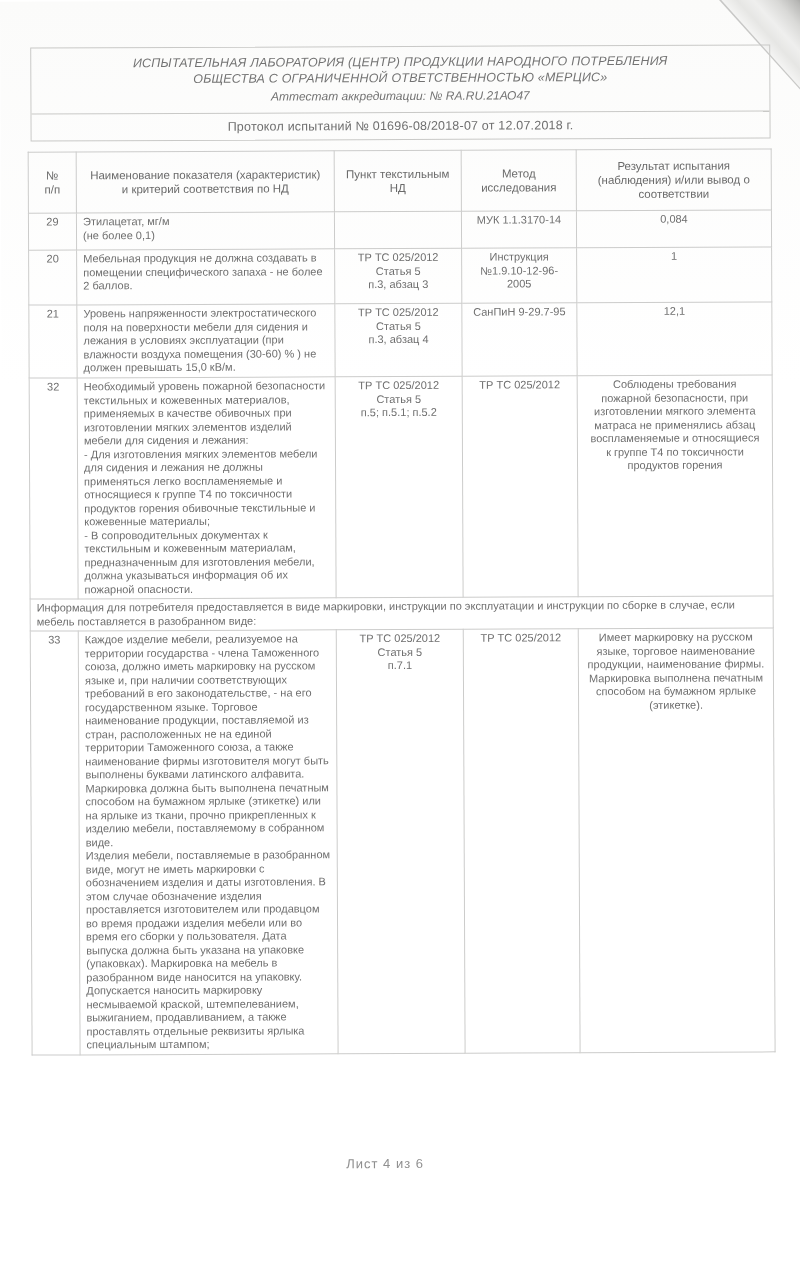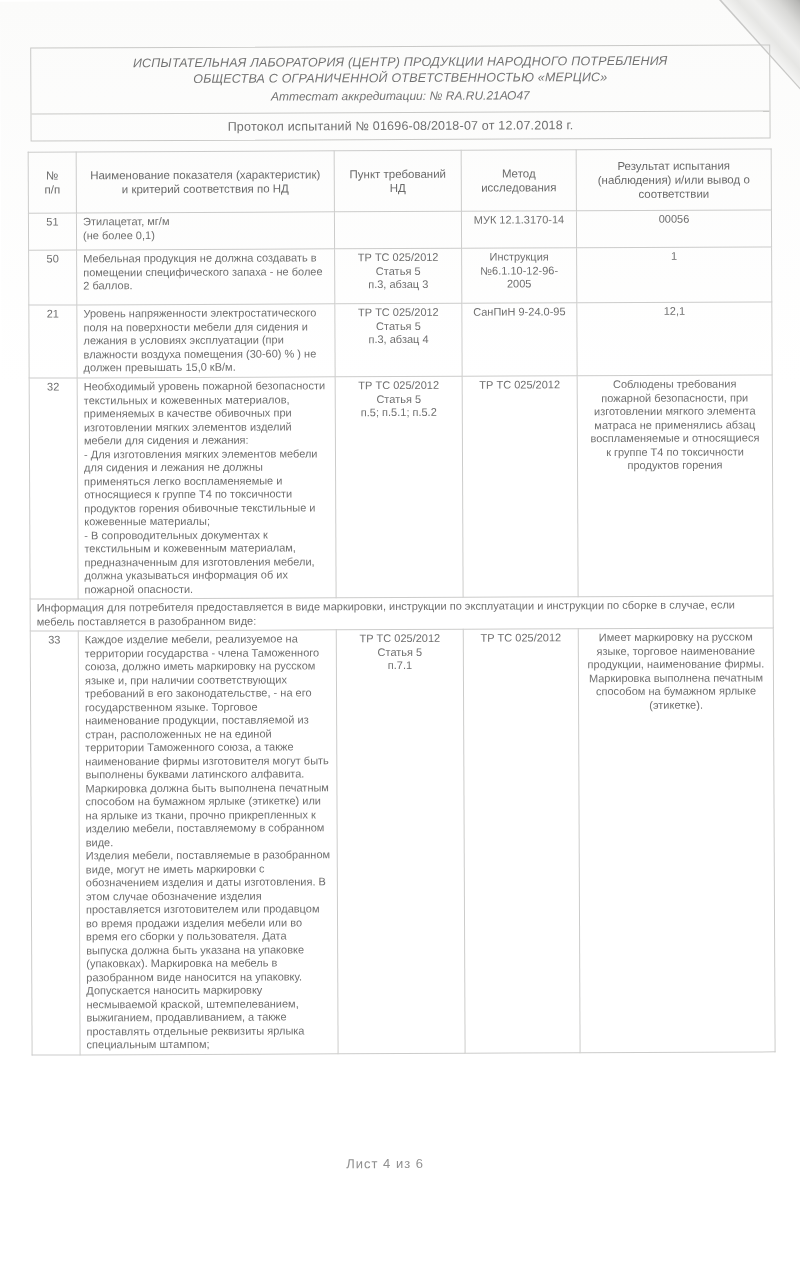--- a/index.html
+++ b/index.html
@@ -111,7 +111,7 @@
 п/п</th>
         <th>Наименование показателя (характеристик)
 и критерий соответствия по НД</th>
-        <th>Пункт требований
+        <th>Пункт текстильным
 НД</th>
         <th>Метод
 исследования</th>

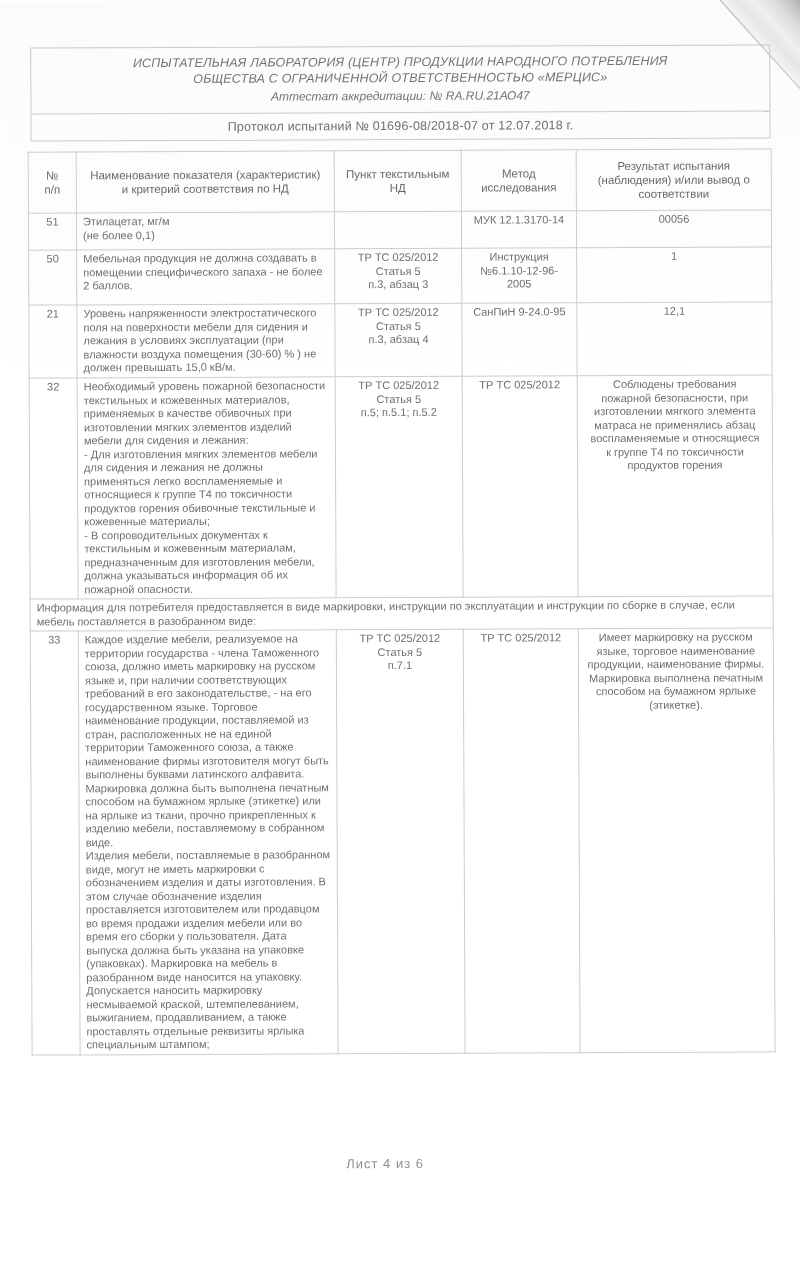--- a/index.html
+++ b/index.html
@@ -122,7 +122,7 @@
     </thead>
     <tbody>
       <tr class="r29">
-        <td class="c-num">51</td>
+        <td class="c-num">29</td>
         <td class="c-name">Этилацетат, мг/м
 (не более 0,1)</td>
         <td class="c-req"></td>

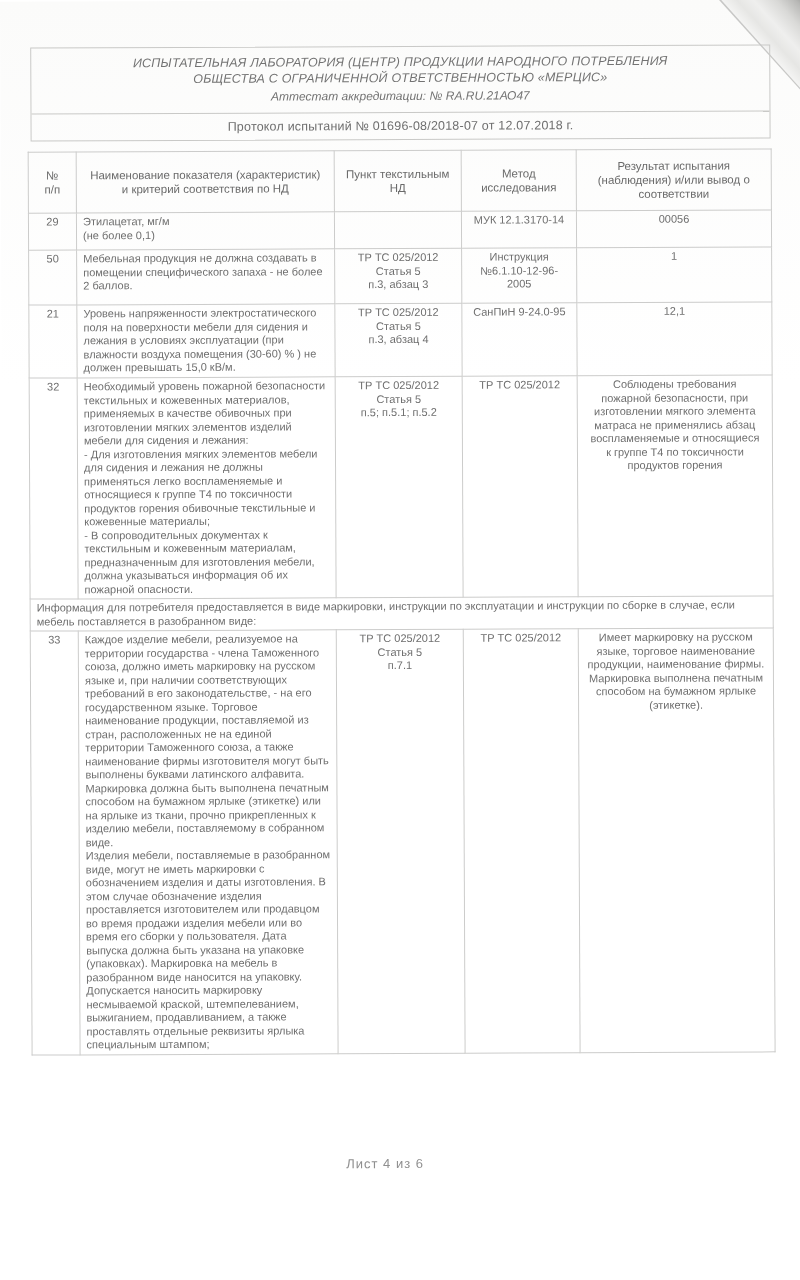--- a/index.html
+++ b/index.html
@@ -126,7 +126,7 @@
         <td class="c-name">Этилацетат, мг/м
 (не более 0,1)</td>
         <td class="c-req"></td>
-        <td class="c-method">МУК 12.1.3170-14</td>
+        <td class="c-method">МУК 1.1.3170-14</td>
         <td class="c-result">00056</td>
       </tr>
       <tr class="r30">

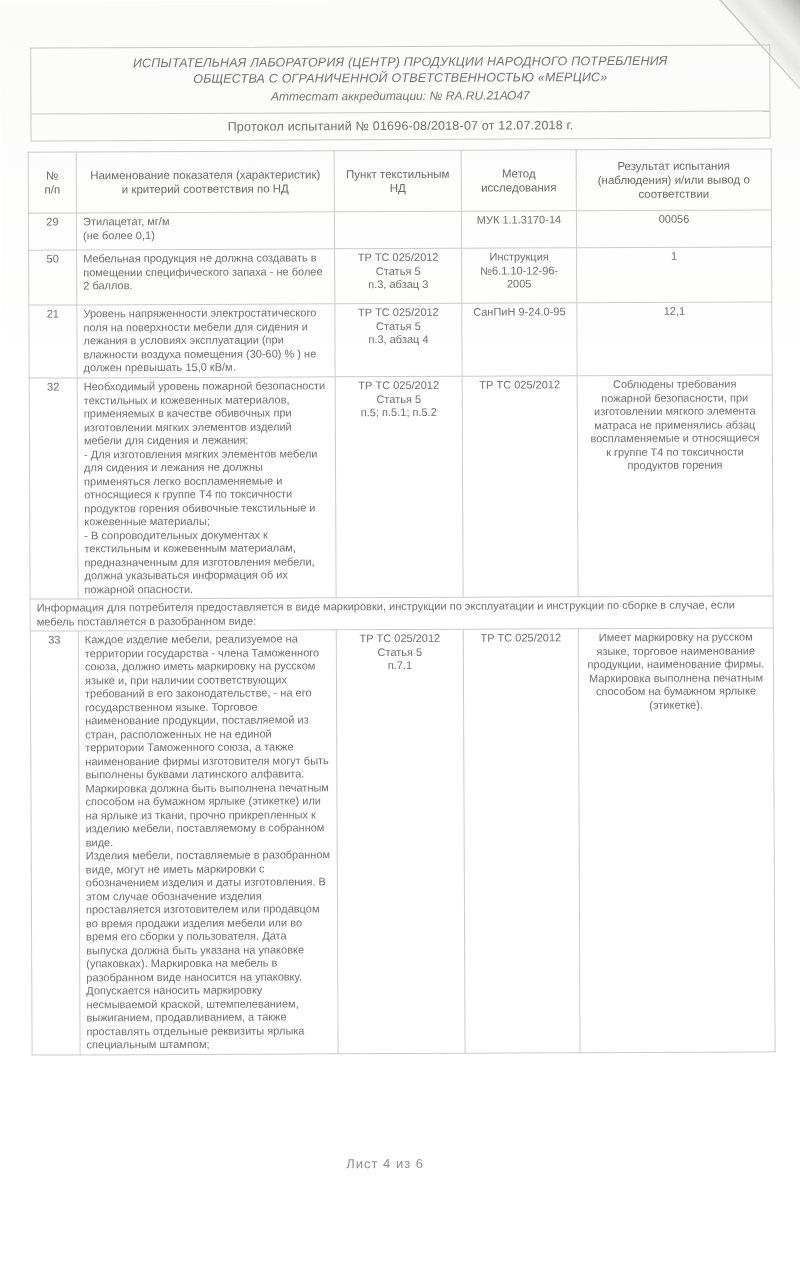--- a/index.html
+++ b/index.html
@@ -127,7 +127,7 @@
 (не более 0,1)</td>
         <td class="c-req"></td>
         <td class="c-method">МУК 1.1.3170-14</td>
-        <td class="c-result">00056</td>
+        <td class="c-result">0,084</td>
       </tr>
       <tr class="r30">
         <td class="c-num">50</td>

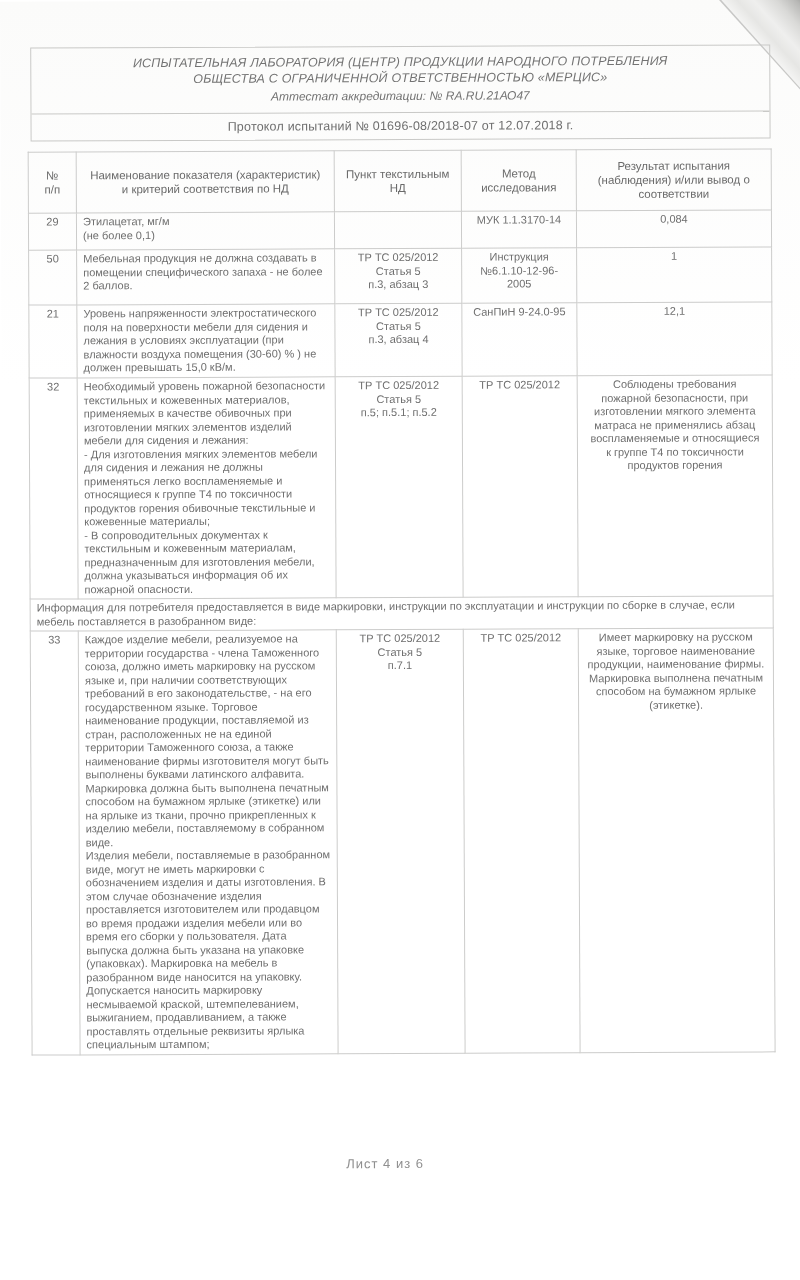--- a/index.html
+++ b/index.html
@@ -130,7 +130,7 @@
         <td class="c-result">0,084</td>
       </tr>
       <tr class="r30">
-        <td class="c-num">50</td>
+        <td class="c-num">20</td>
         <td class="c-name">Мебельная продукция не должна создавать в помещении специфического запаха - не более 2 баллов.</td>
         <td class="c-req">ТР ТС 025/2012
 Статья 5

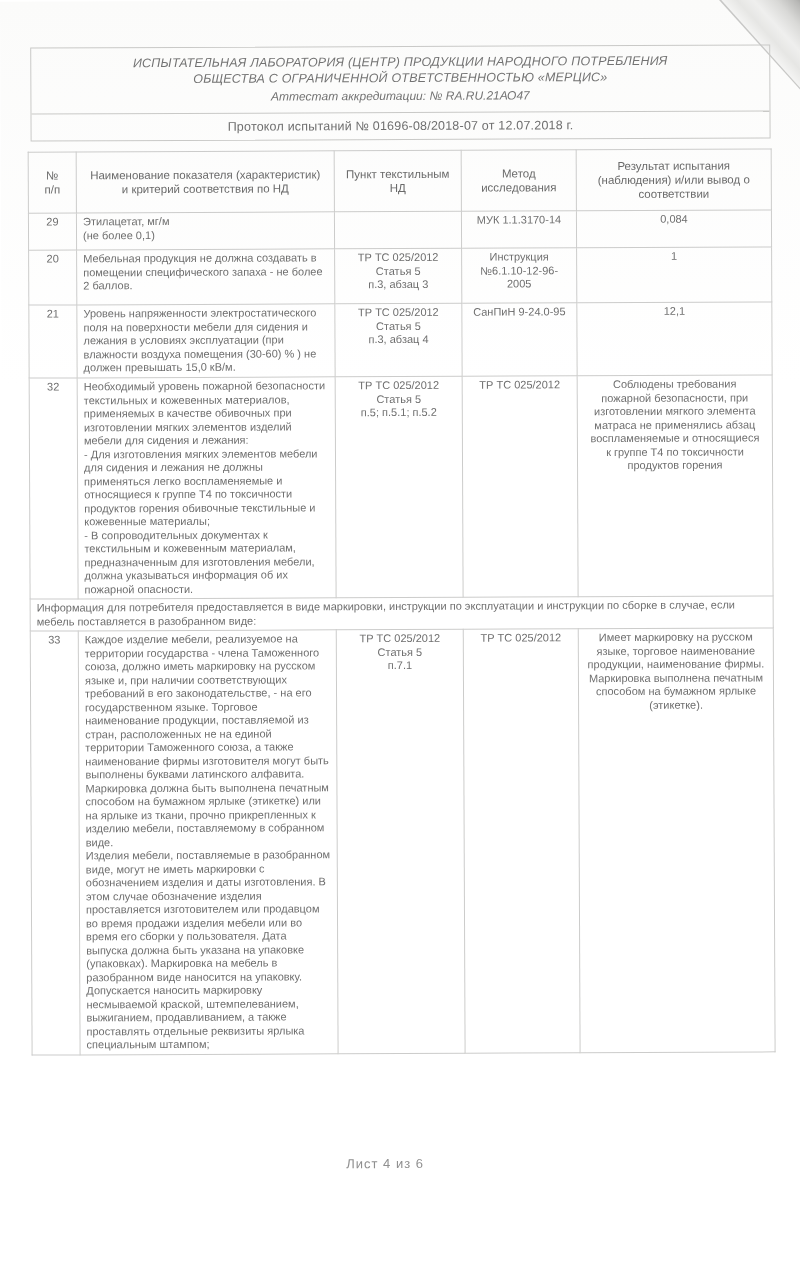--- a/index.html
+++ b/index.html
@@ -136,7 +136,7 @@
 Статья 5
 п.3, абзац 3</td>
         <td class="c-method">Инструкция
-№6.1.10-12-96-
+№1.9.10-12-96-
 2005</td>
         <td class="c-result">1</td>
       </tr>

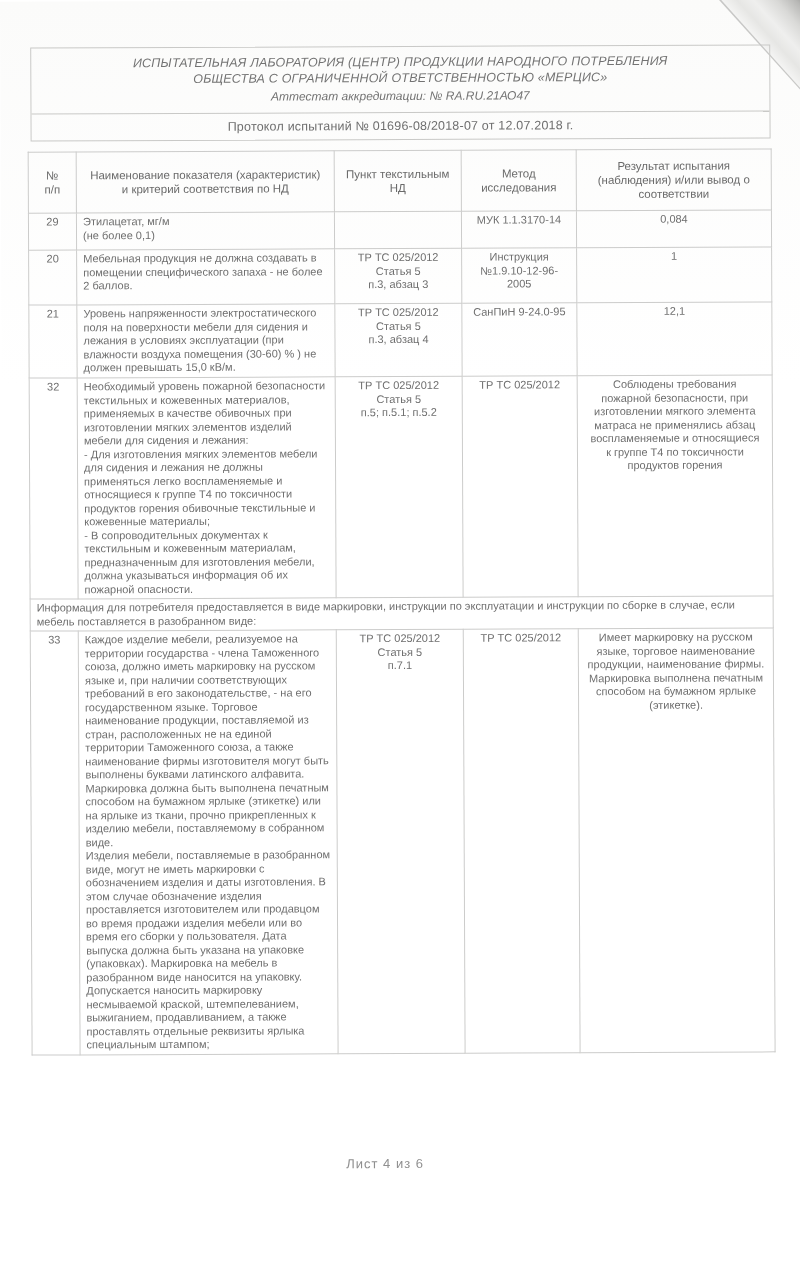--- a/index.html
+++ b/index.html
@@ -146,7 +146,7 @@
         <td class="c-req">ТР ТС 025/2012
 Статья 5
 п.3, абзац 4</td>
-        <td class="c-method">СанПиН 9-24.0-95</td>
+        <td class="c-method">СанПиН 9-29.7-95</td>
         <td class="c-result">12,1</td>
       </tr>
       <tr class="r32">

